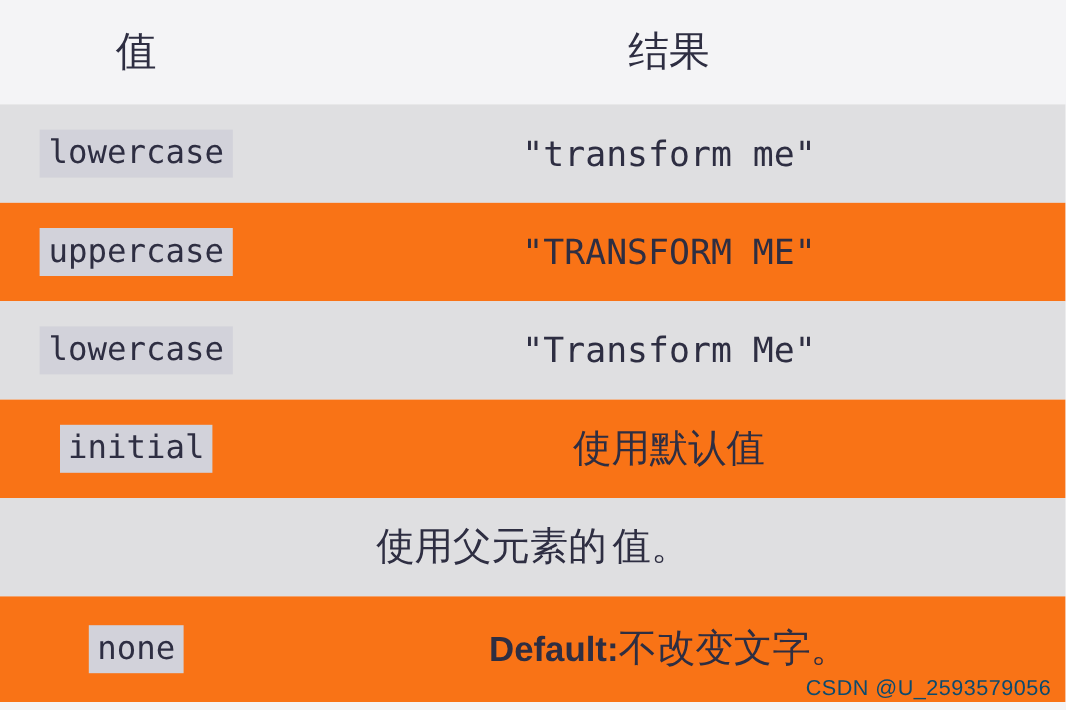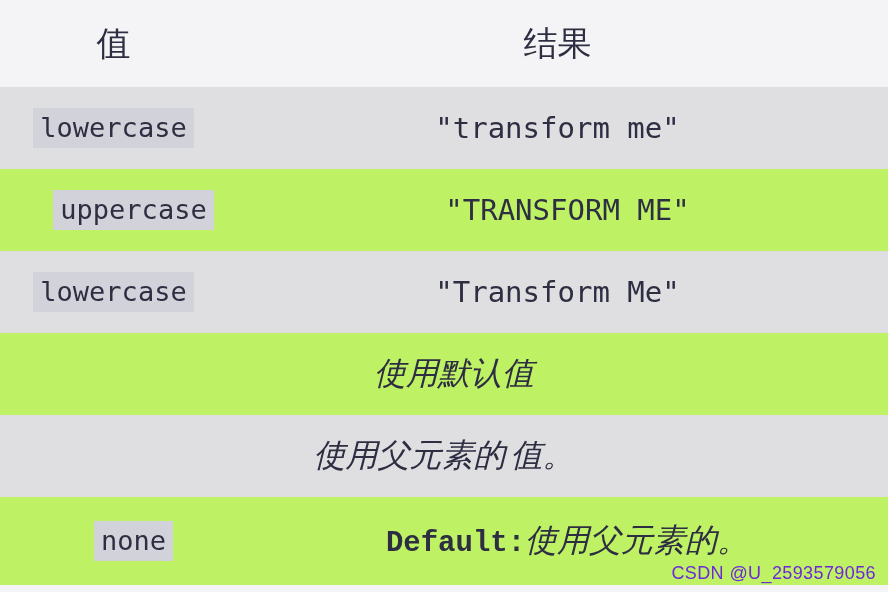--- a/index.html
+++ b/index.html
@@ -35,7 +35,7 @@
     background: #f4f4f6;
   }
   .row.odd  { background: #dfdfe1; }
-  .row.even { background: #bef264; padding-left: 20px; }
+  .row.even { background: #f97316; }
 
   .row.body { height: 82px; }
   .row.last { height: 88px; }

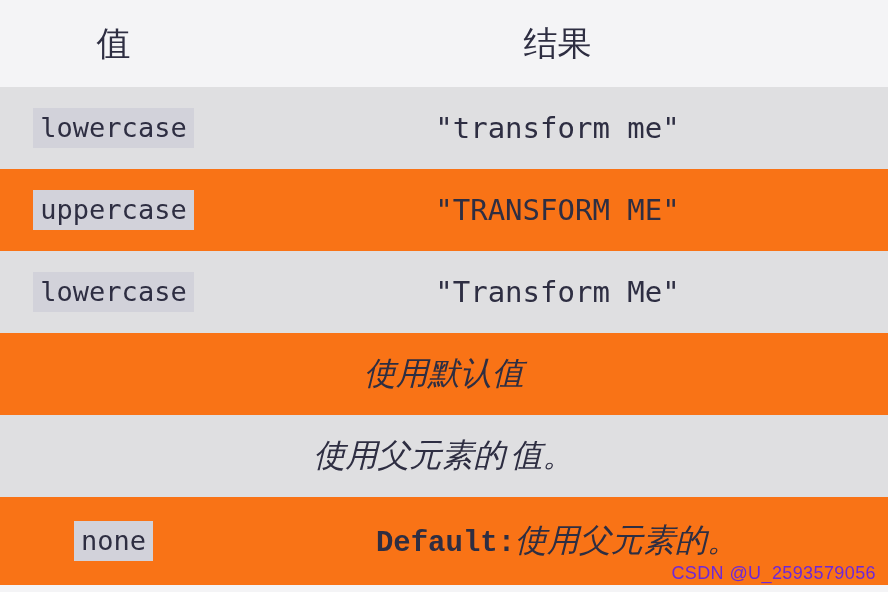--- a/index.html
+++ b/index.html
@@ -173,6 +173,9 @@
   </div>
 
   <div class="row body even">
+    <div class="cell-value">
+      <span class="chip">initial</span>
+    </div>
     <div class="cell-result">
       <span class="cjk">使用默认值</span>
     </div>

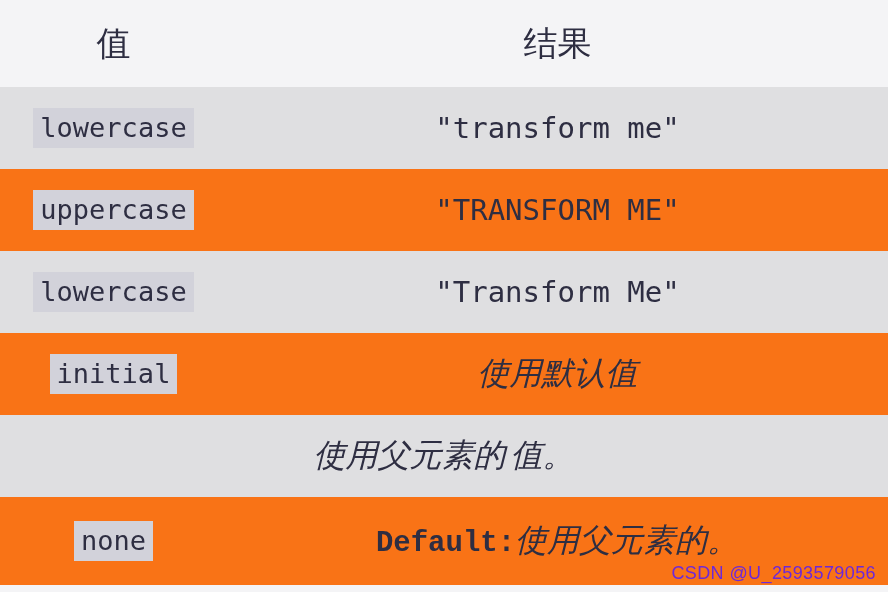--- a/index.html
+++ b/index.html
@@ -91,7 +91,6 @@
     line-height: 1.3;
     color: #2e2e42;
     white-space: nowrap;
-    font-style: italic;
   }
 
   .inline-wrap {

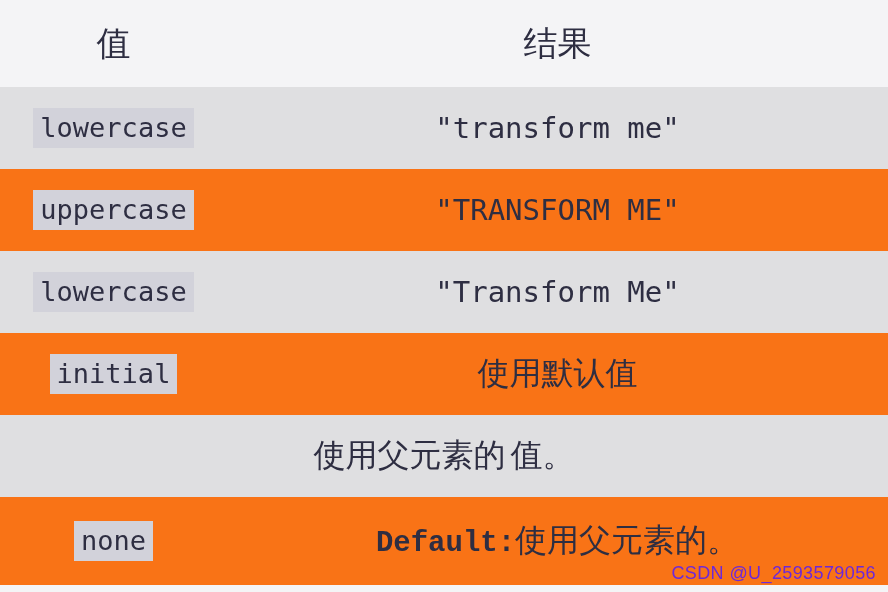--- a/index.html
+++ b/index.html
@@ -102,7 +102,7 @@
   }
 
   .mono-bold {
-    font-family: Liberation Mono, monospace;
+    font-family: Liberation Sans, sans-serif;
     font-size: 29px;
     font-weight: bold;
     line-height: 1.25;

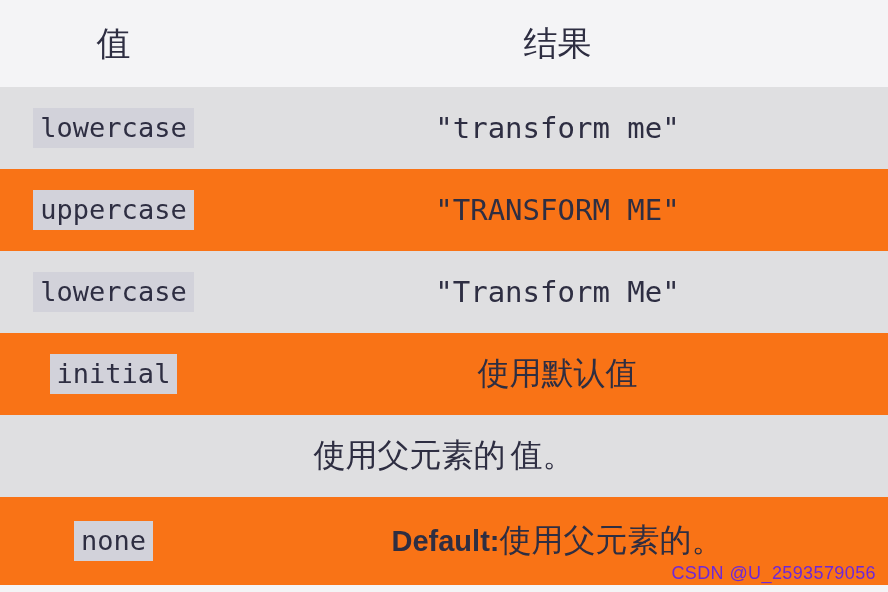--- a/index.html
+++ b/index.html
@@ -196,7 +196,7 @@
     <div class="cell-result">
       <span class="tight-wrap">
         <span class="mono-bold">Default:</span>
-        <span class="cjk">使用父元素的。</span>
+        <span class="cjk">不改变文字。</span>
       </span>
     </div>
   </div>

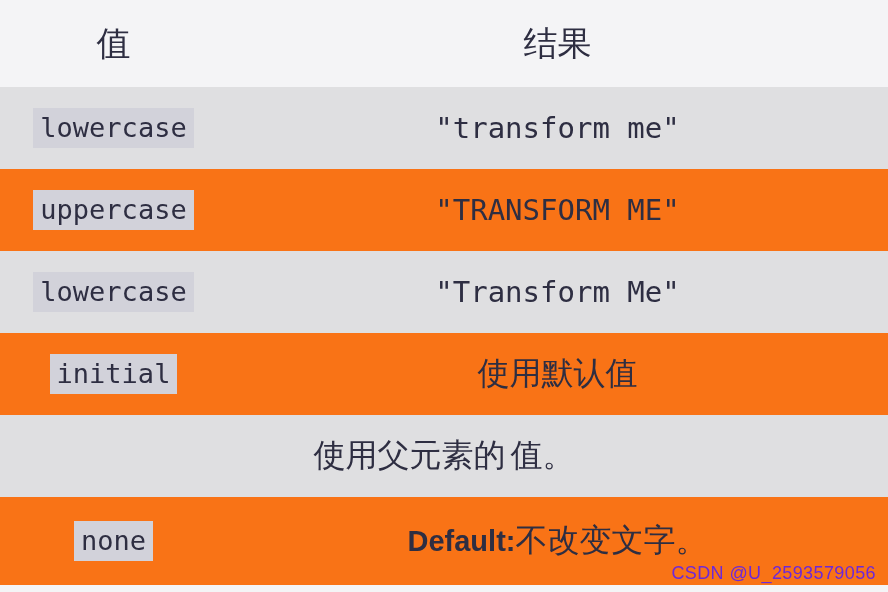--- a/index.html
+++ b/index.html
@@ -124,7 +124,7 @@
     bottom: 8px;
     font-family: "Liberation Sans", "DejaVu Sans", sans-serif;
     font-size: 18px;
-    color: #6d28d9;
+    color: #0c4a6e;
     letter-spacing: 0.4px;
     white-space: nowrap;
     pointer-events: none;

